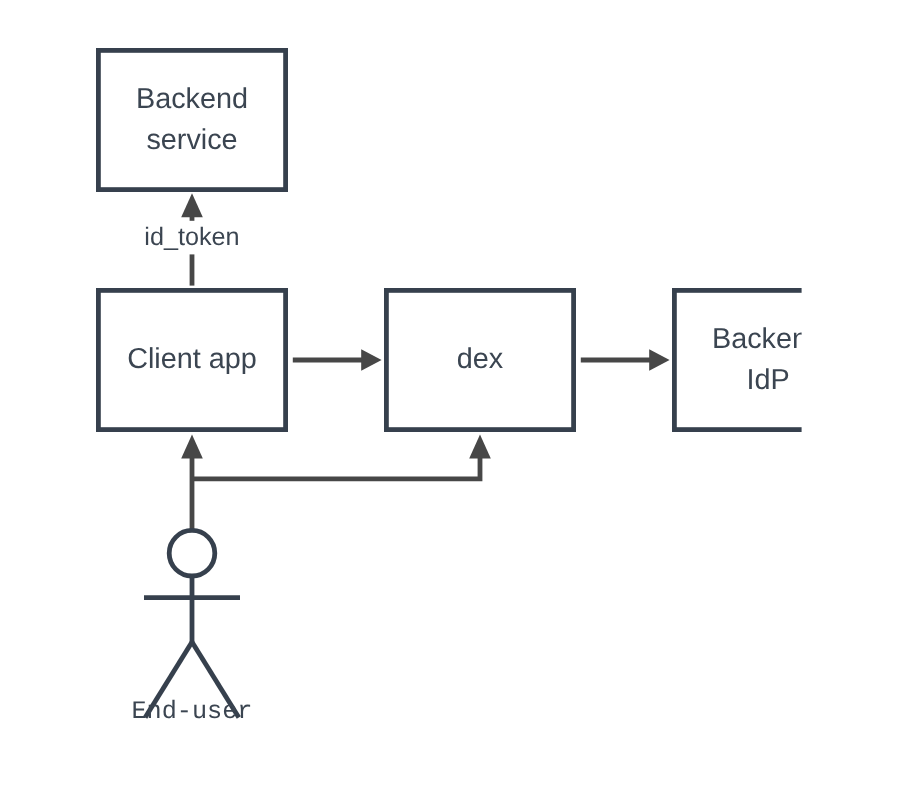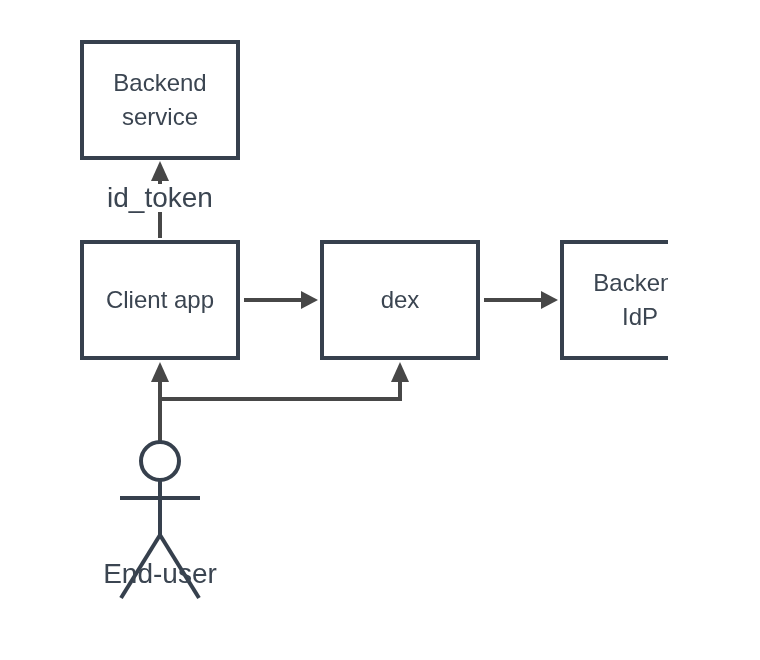--- a/index.html
+++ b/index.html
@@ -58,7 +58,7 @@
     position: absolute;
     display: flex;
     justify-content: center;
-    font-size: 28px;
+    font-size: 21px;
     line-height: 28px;
     color: var(--text, #3b4551);
     pointer-events: none;

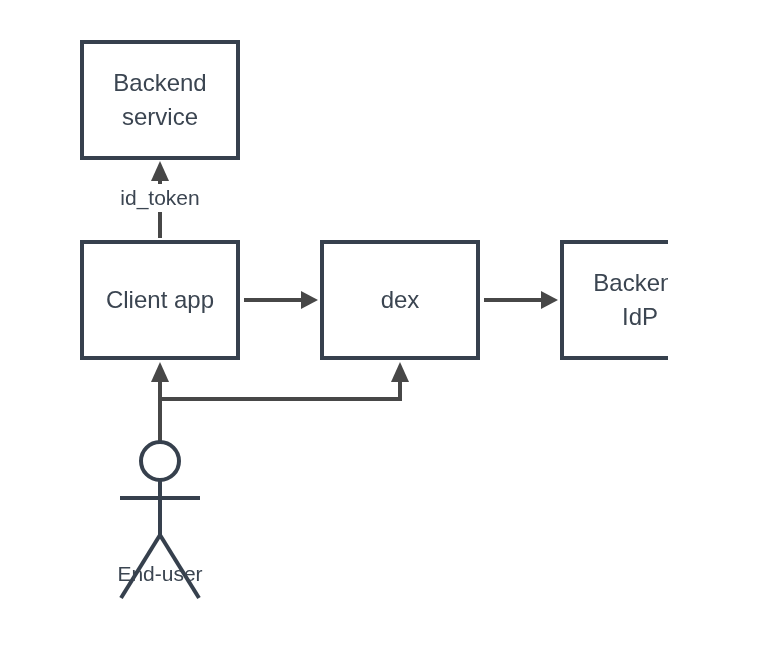--- a/index.html
+++ b/index.html
@@ -115,7 +115,7 @@
     <span class="bg">id_token</span>
   </div>
 
-  <div class="float-label" style="left:60px; top:560px; width:200px;">
+  <div class="float-label" style="left:60px; top:580px; width:200px;font-family:Liberation Mono, monospace;">
     <span>End-user</span>
   </div>
 

